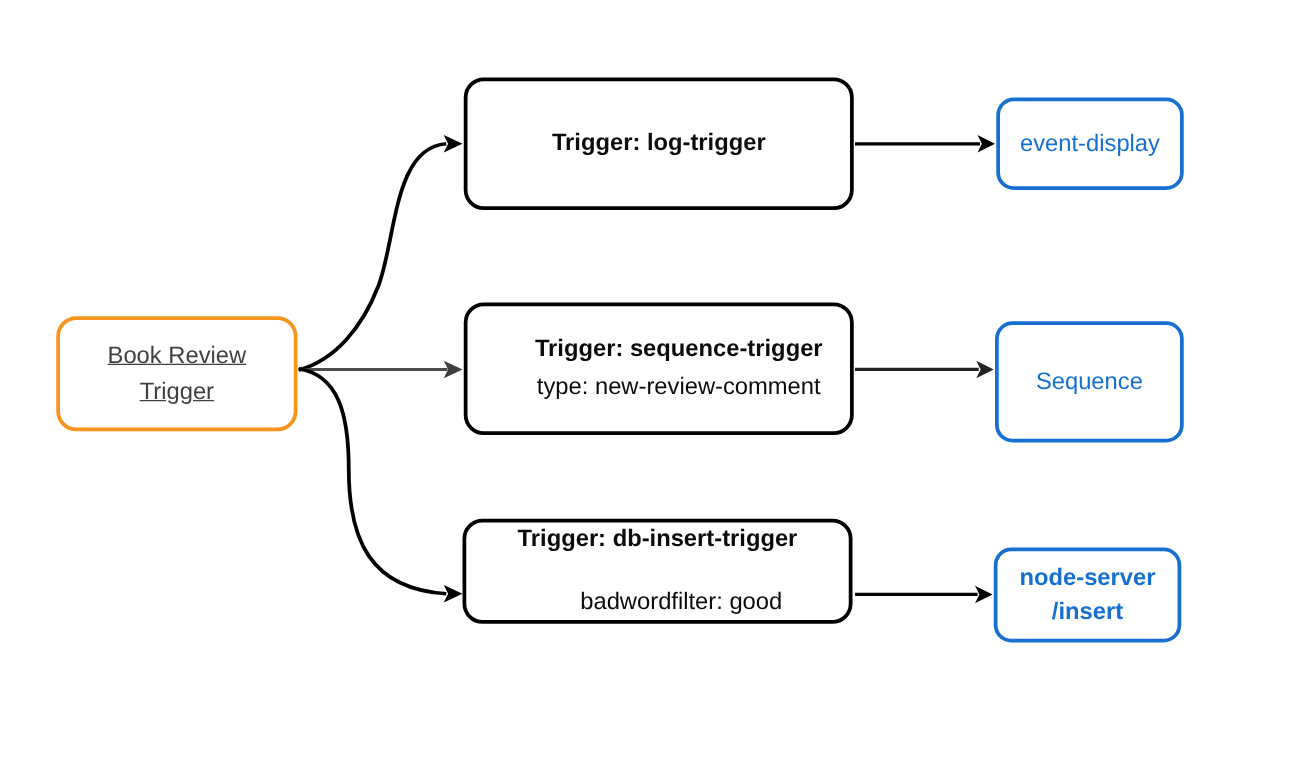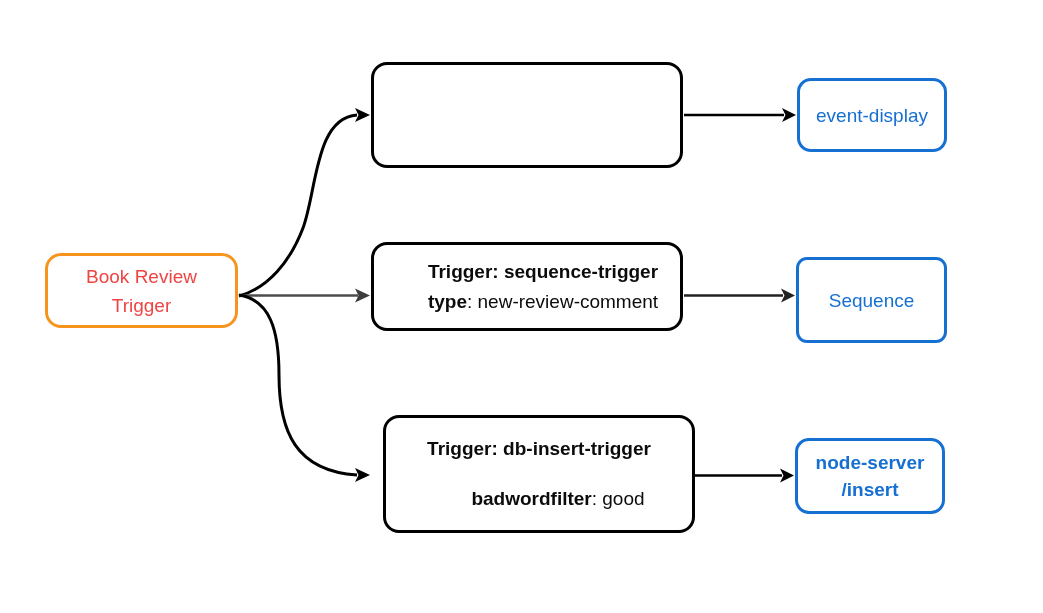--- a/index.html
+++ b/index.html
@@ -93,6 +93,7 @@
   </div>
 
   <div class="node trigger trigger1">
+    <div class="line title">Trigger: log-trigger</div>
   </div>
 
   <div class="node trigger trigger2">

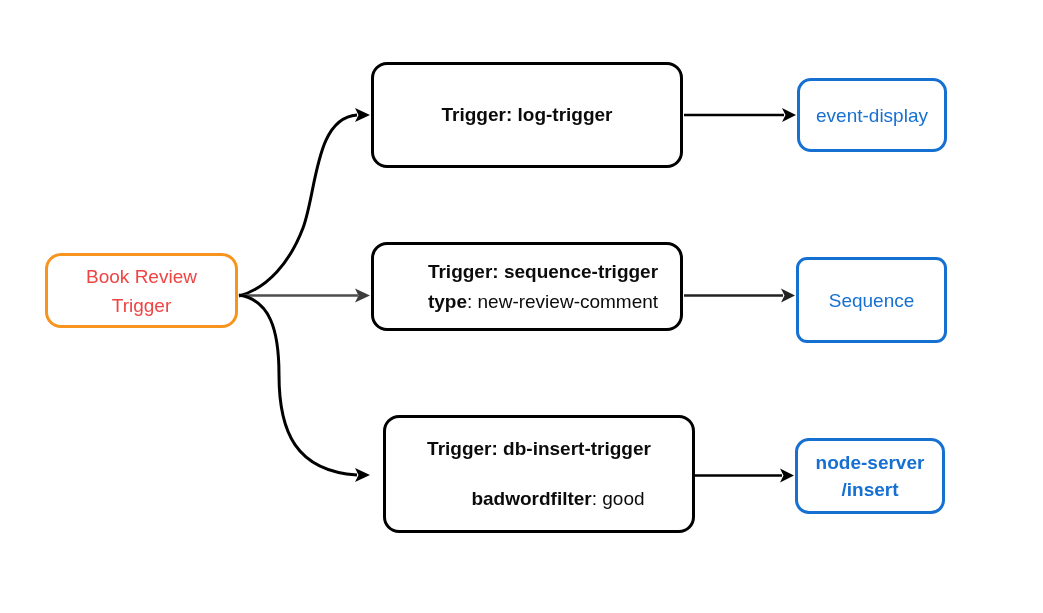--- a/index.html
+++ b/index.html
@@ -29,12 +29,13 @@
   }
   .broker {
     left: 45px; top: 253px;
-    width: 193px; height: 75px;
+    width: 193px; height: 92px;
     border: 3px solid #F7941E;
     border-radius: 16px;
-    color: #ef4444;
+    color: #404040;
     font-size: 19px;
     line-height: 29px;
+    text-decoration: underline;
   }
   .trigger {
     border: 3px solid #000000;

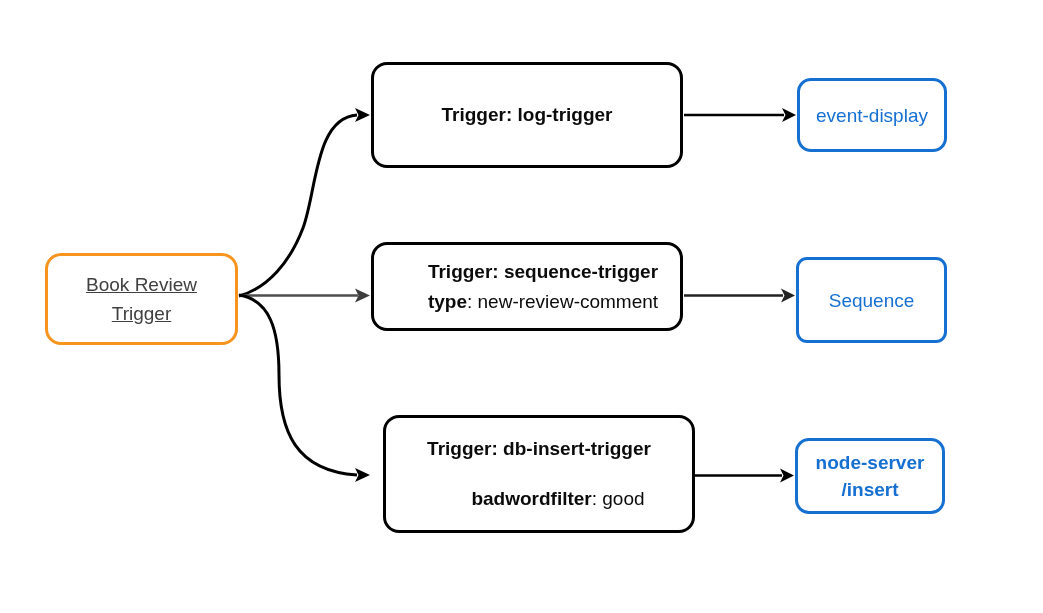--- a/index.html
+++ b/index.html
@@ -45,7 +45,7 @@
     line-height: 30px;
   }
   .trigger1 { left: 371px; top: 62px;  width: 312px; height: 106px; }
-  .trigger2 { left: 371px; top: 242px; width: 312px; height: 89px; padding-left: 32px; }
+  .trigger2 { left: 371px; top: 242px; width: 312px; height: 106px; padding-left: 32px; }
   .trigger3 { left: 383px; top: 415px; width: 312px; height: 118px; gap: 20px; }
   .sink {
     border: 3px solid #1670D2;

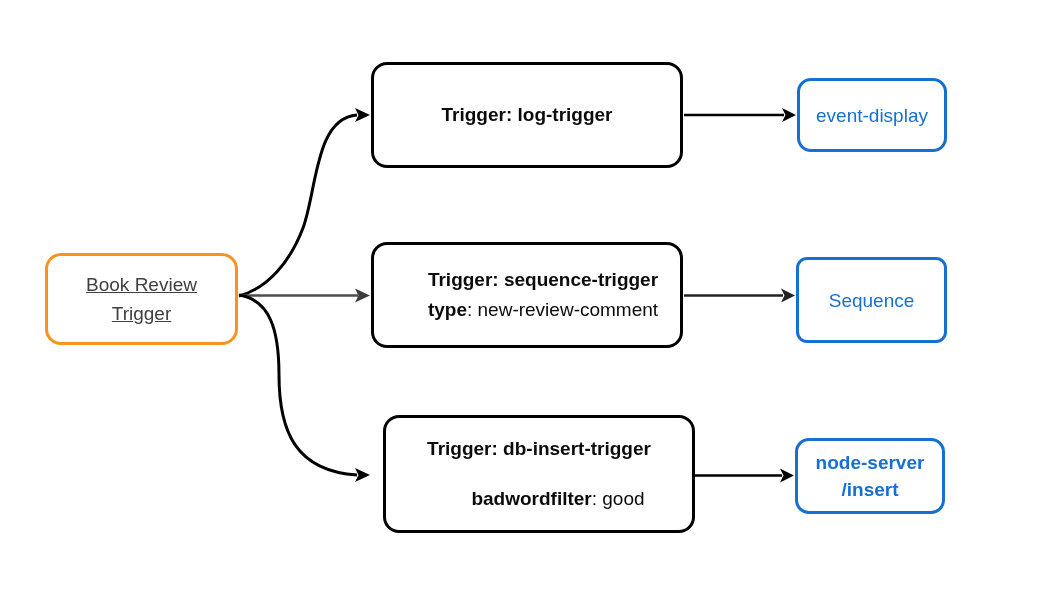--- a/index.html
+++ b/index.html
@@ -58,7 +58,7 @@
   .sink2 { left: 796px; top: 257px; width: 151px; height: 86px; border-radius: 11px; }
   .sink3 { left: 795px; top: 438px; width: 150px; height: 76px; font-weight: bold; }
   .title { font-weight: 700; }
-  .b { font-weight: 700; margin-top: 20px; }
+  .b { font-weight: 400; margin-top: 20px; }
   .shift { margin-left: 38px; }
   .line { white-space: nowrap; }
 </style>

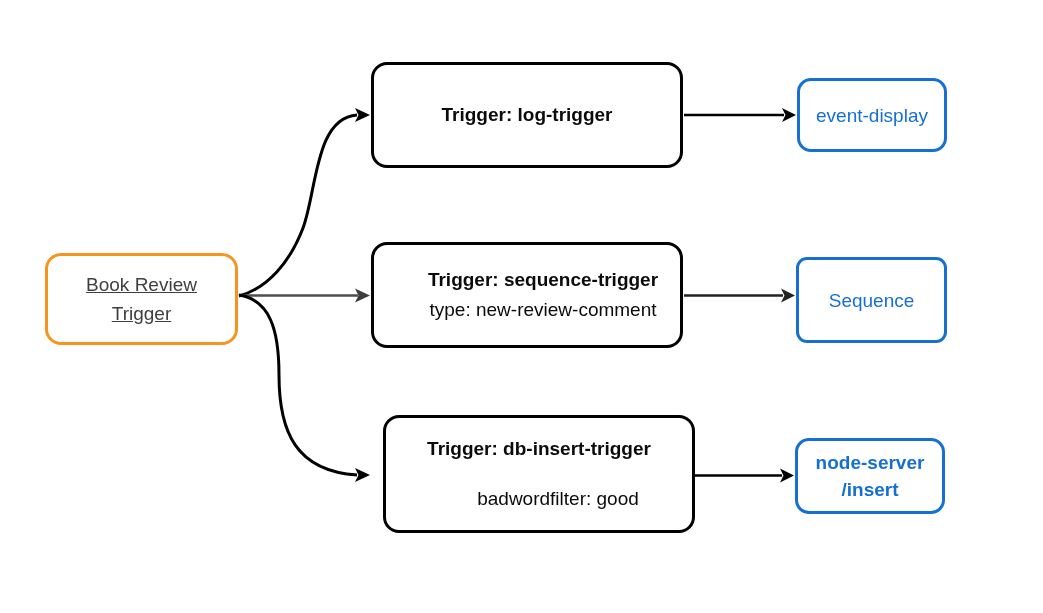--- a/index.html
+++ b/index.html
@@ -55,7 +55,7 @@
     line-height: 27px;
   }
   .sink1 { left: 797px; top: 78px;  width: 150px; height: 74px; text-align: right; }
-  .sink2 { left: 796px; top: 257px; width: 151px; height: 86px; border-radius: 11px; }
+  .sink2 { left: 796px; top: 257px; width: 151px; height: 97px; }
   .sink3 { left: 795px; top: 438px; width: 150px; height: 76px; font-weight: bold; }
   .title { font-weight: 700; }
   .b { font-weight: 400; margin-top: 20px; }

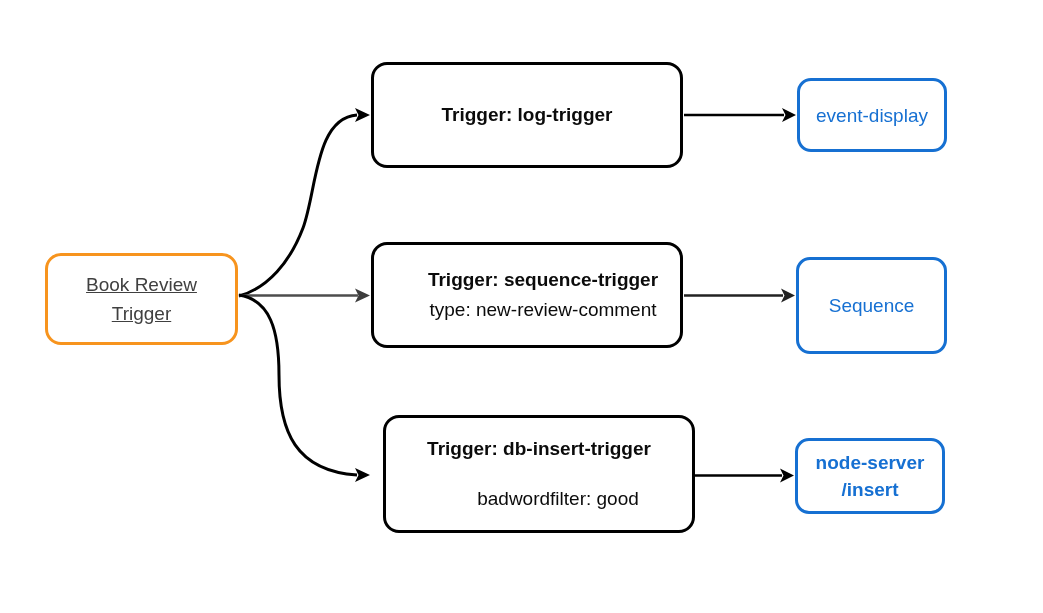--- a/index.html
+++ b/index.html
@@ -46,7 +46,7 @@
   }
   .trigger1 { left: 371px; top: 62px;  width: 312px; height: 106px; }
   .trigger2 { left: 371px; top: 242px; width: 312px; height: 106px; padding-left: 32px; }
-  .trigger3 { left: 383px; top: 415px; width: 312px; height: 118px; gap: 20px; }
+  .trigger3 { left: 370px; top: 415px; width: 312px; height: 84px; gap: 20px; }
   .sink {
     border: 3px solid #1670D2;
     border-radius: 14px;

